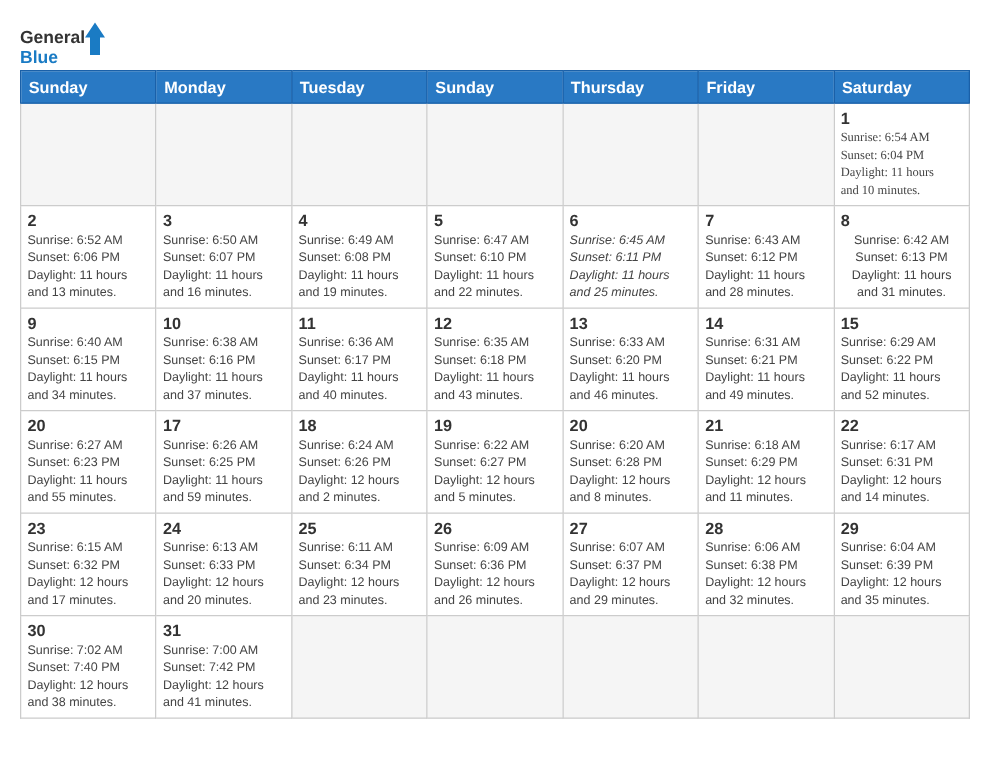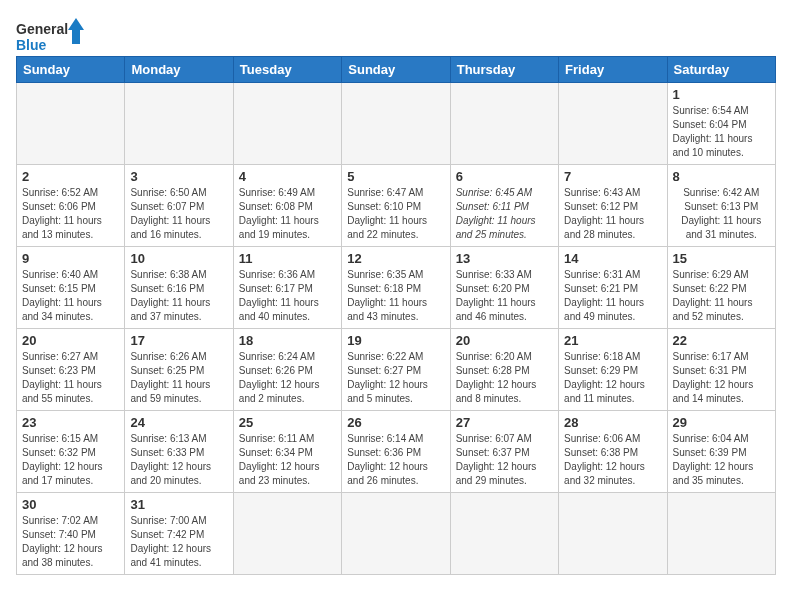--- a/index.html
+++ b/index.html
@@ -107,7 +107,7 @@
         <td class="empty"></td>
         <td>
           <div class="day-number">1</div>
-          <div class="day-info" style="white-space: pre-line;">Sunrise: 6:54 AM
+          <div class="day-info" style="white-space: pre-line; font-family: Liberation Serif, serif;">Sunrise: 6:54 AM
 Sunset: 6:04 PM
 Daylight: 11 hours
 and 10 minutes.</div>

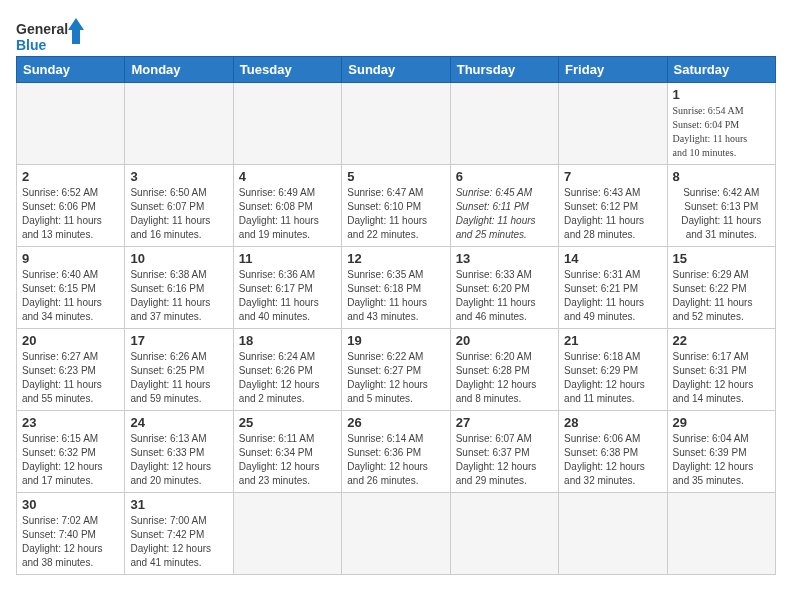--- a/index.html
+++ b/index.html
@@ -290,7 +290,7 @@
         </td>
         <td>
           <div class="day-number">26</div>
-          <div class="day-info" style="white-space: pre-line;">Sunrise: 6:14 AM
+          <div class="day-info" style="white-space: pre-line;">Sunrise: 6:09 AM
 Sunset: 6:36 PM
 Daylight: 12 hours
 and 26 minutes.</div>

